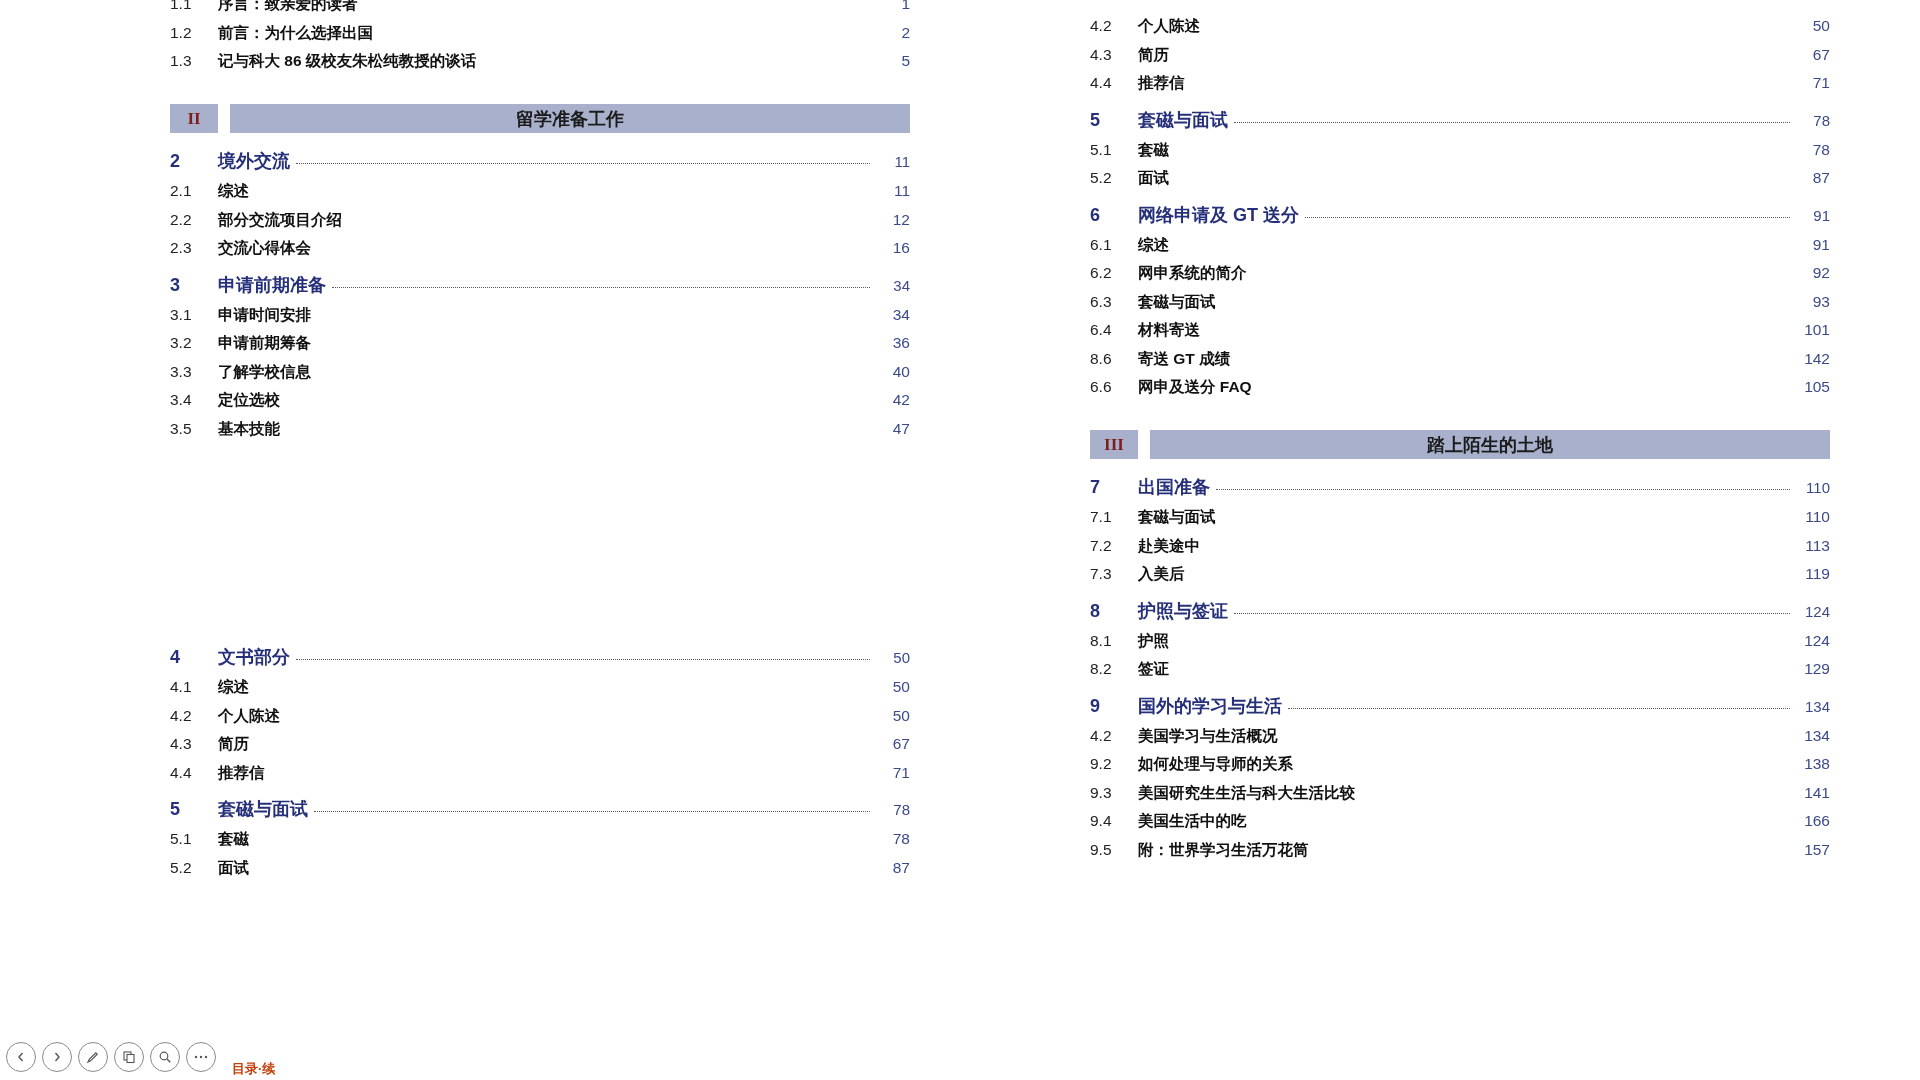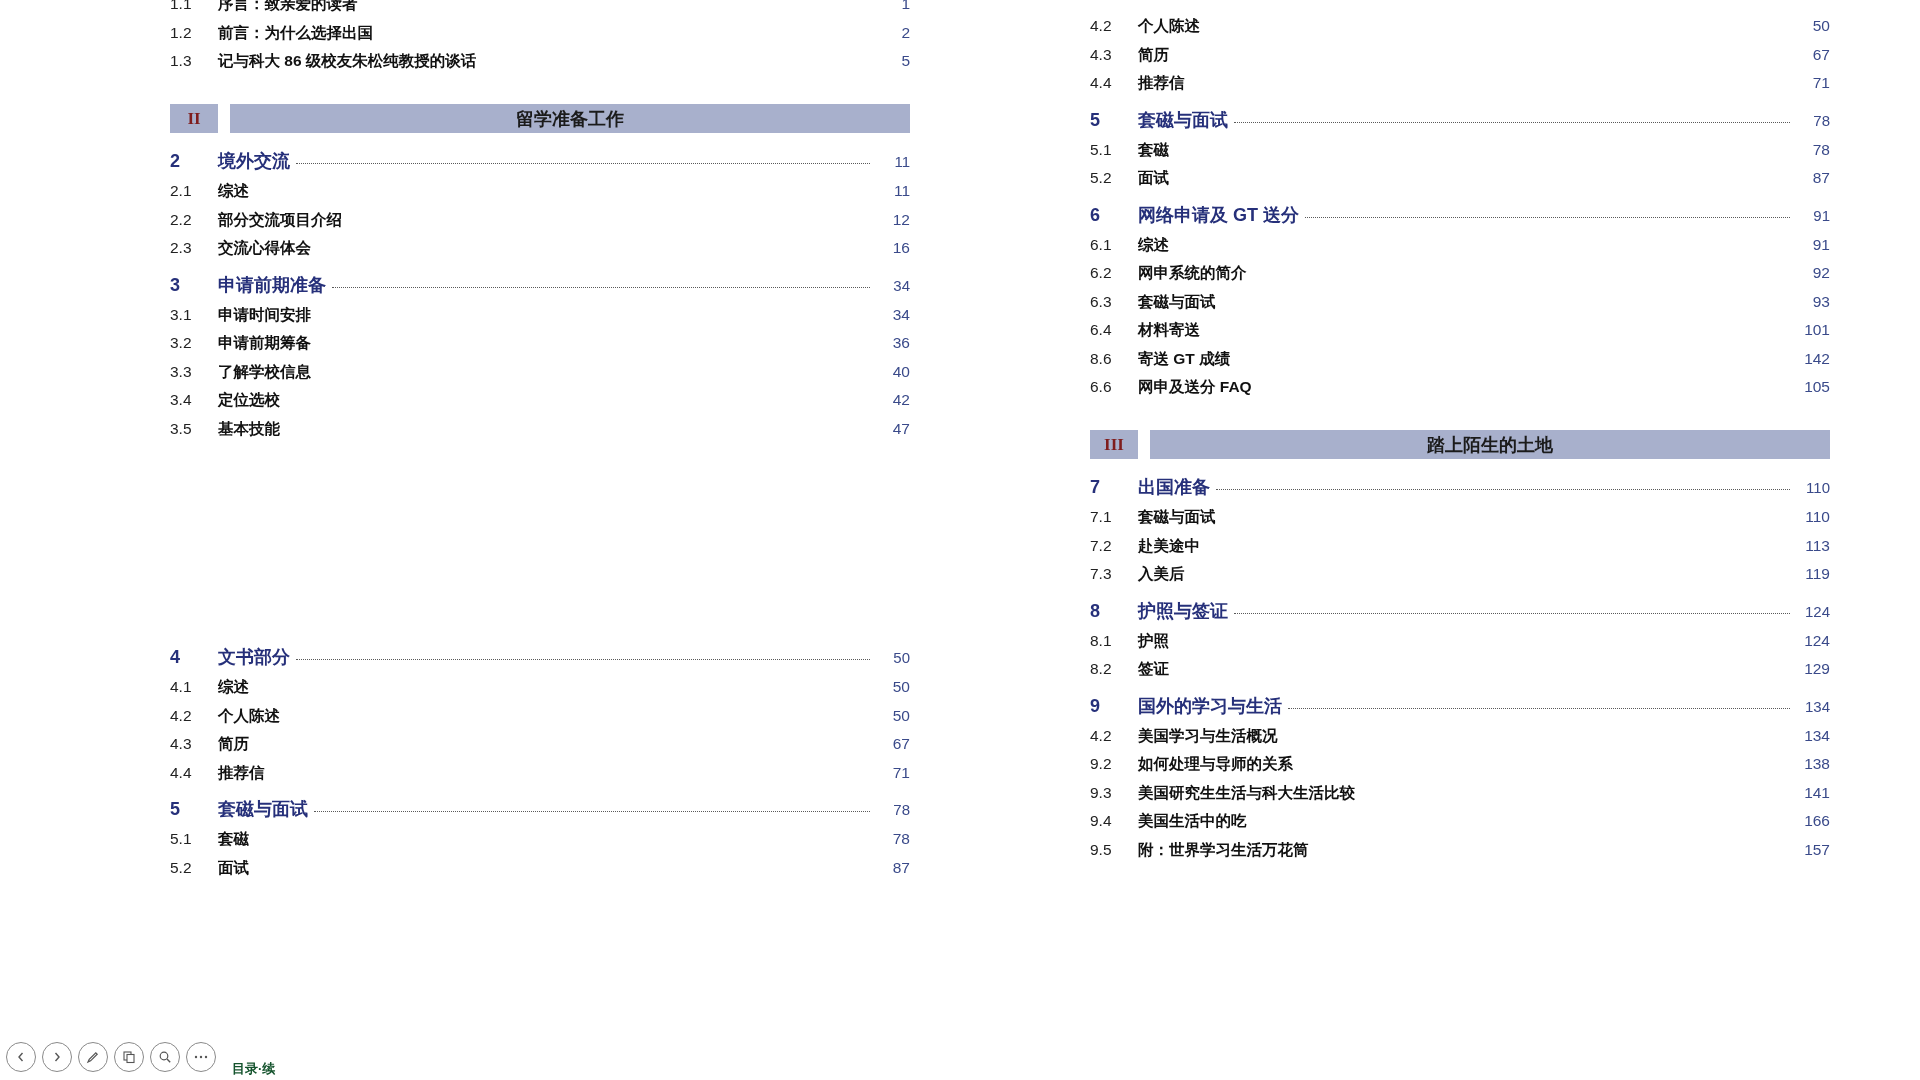--- a/index.html
+++ b/index.html
@@ -148,7 +148,7 @@
     position: absolute;
     left: 232px; bottom: 2px;
     font-size: 13px;
-    color: #14532d;
+    color: #c2410c;
     font-weight: bold;
   }
 </style>

